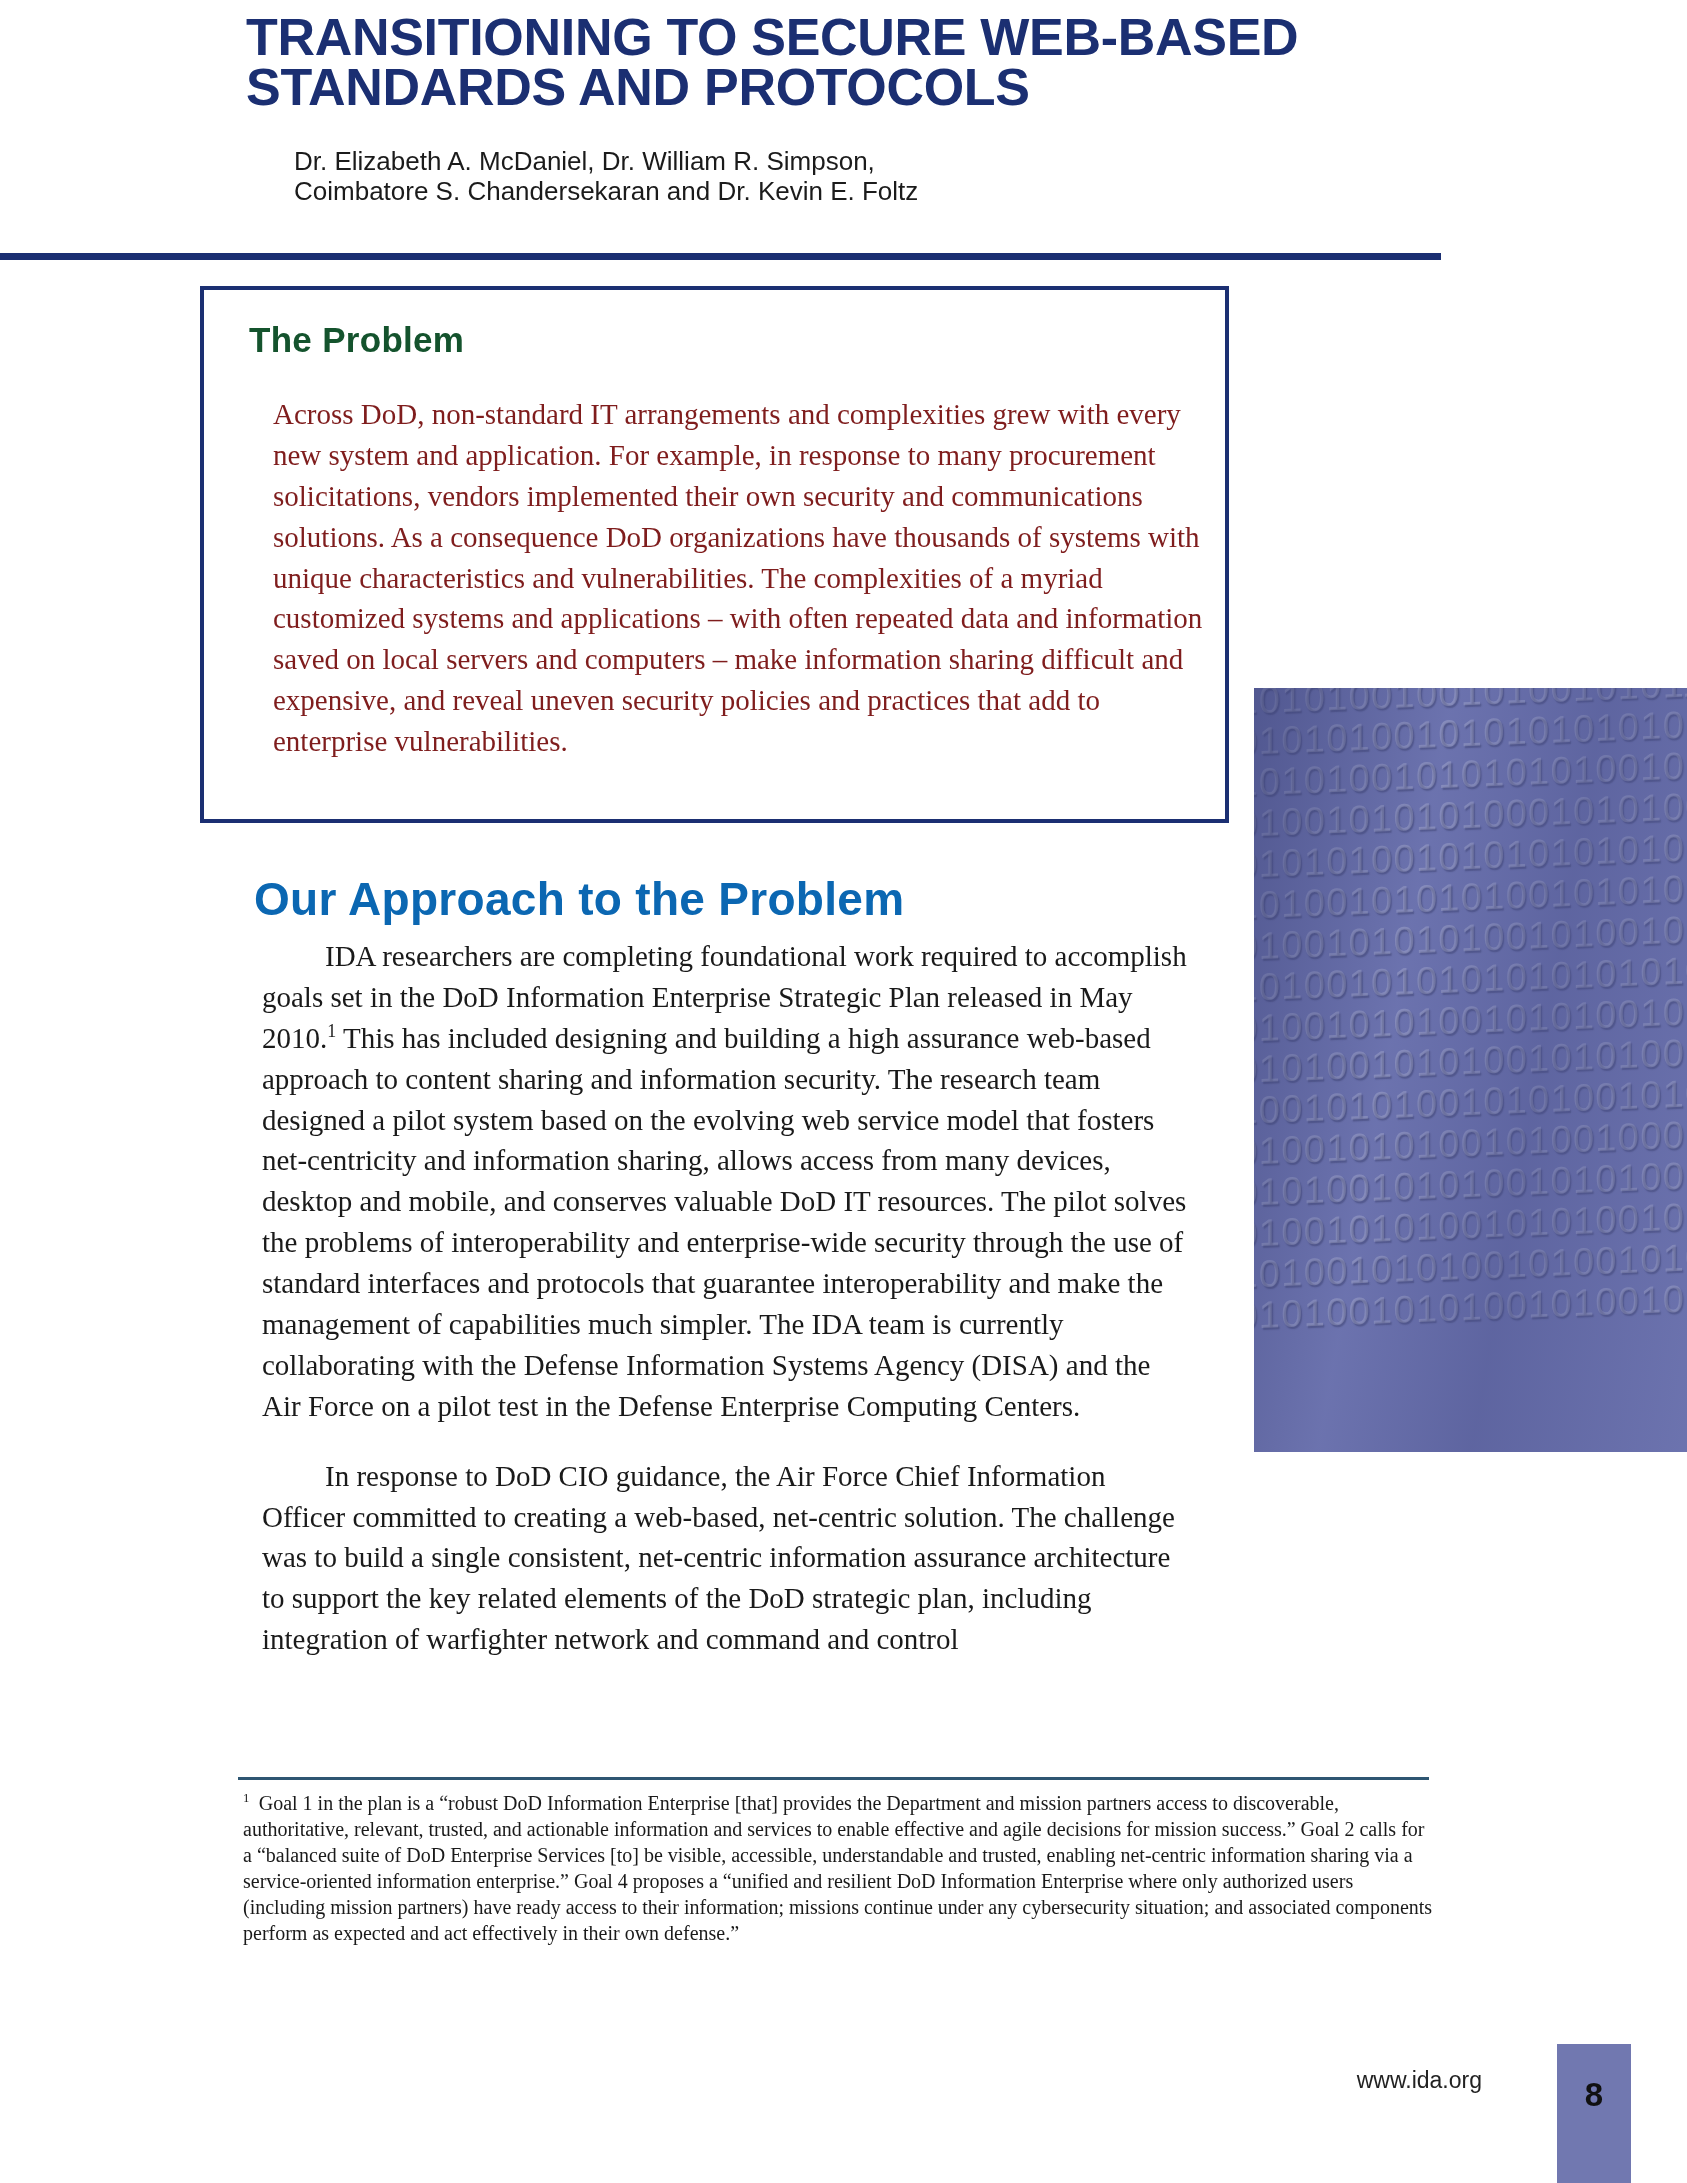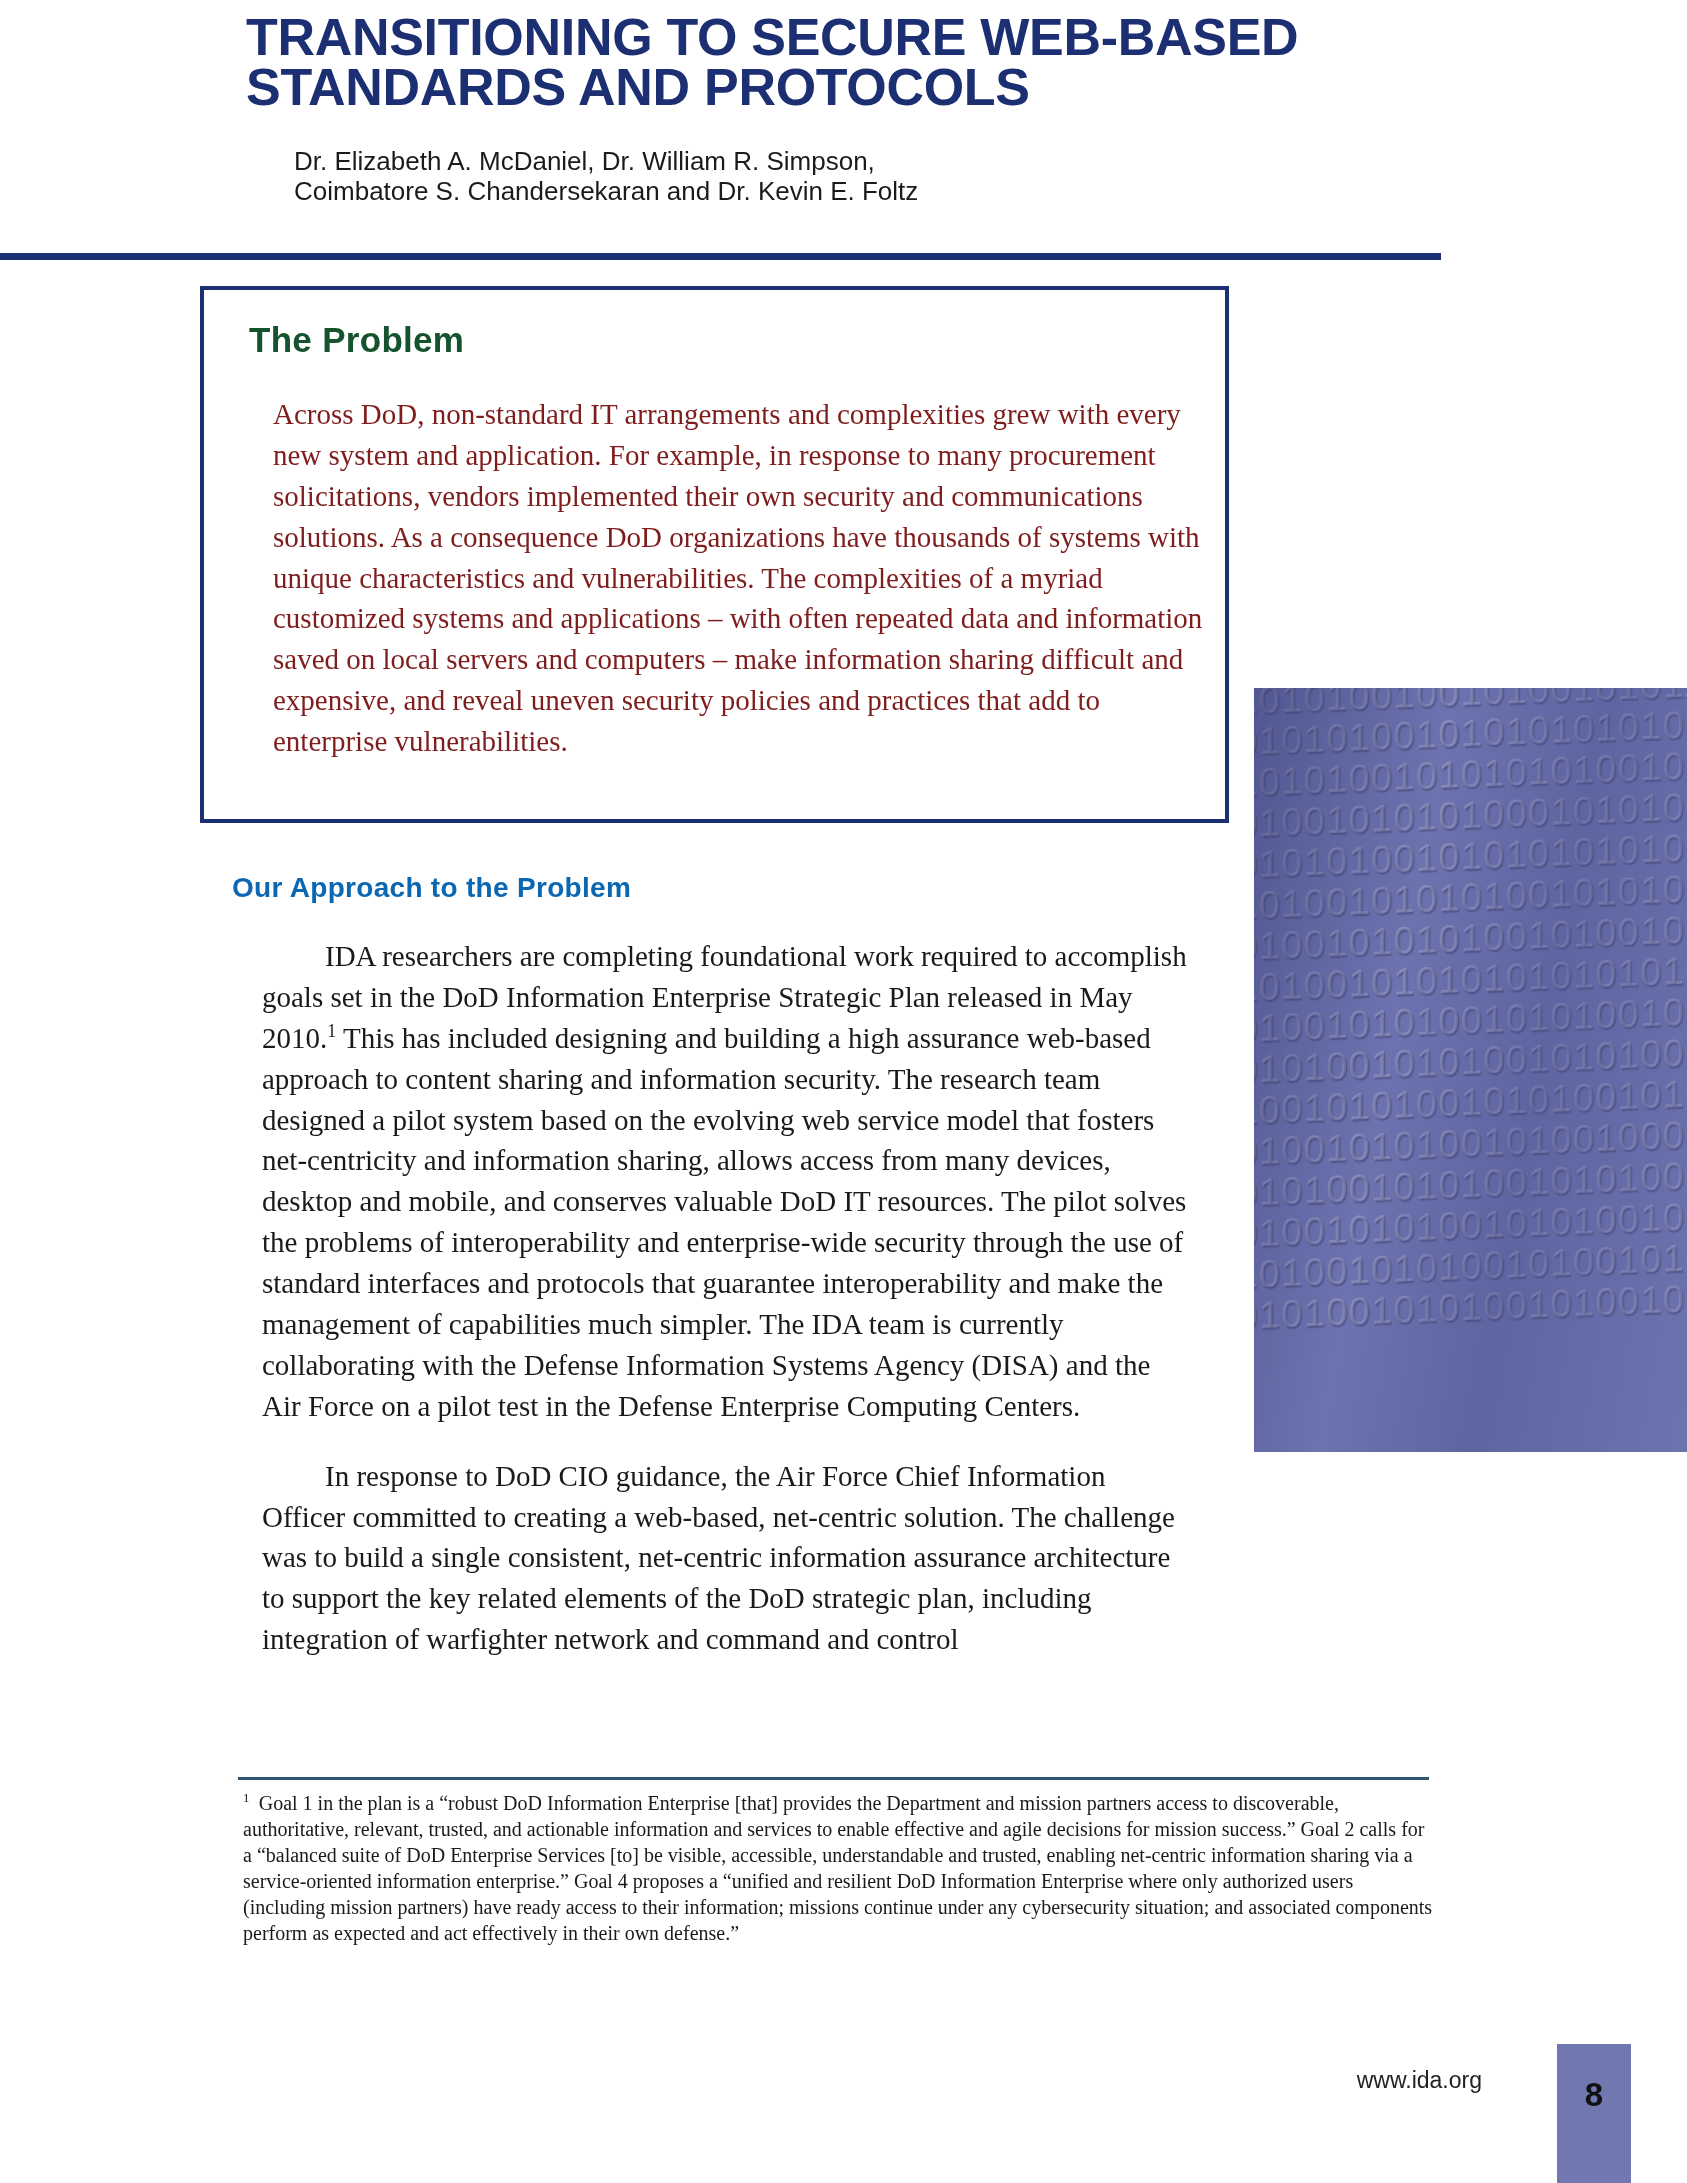--- a/index.html
+++ b/index.html
@@ -96,11 +96,11 @@
   
   .approach-heading {
     position: absolute;
-    left: 232px;
+    left: 254px;
     top: 872px;
     font-family: "Liberation Sans", sans-serif;
     font-weight: bold;
-    font-size: 28px;
+    font-size: 46px;
     letter-spacing: 0.3px;
     color: #0B67B2;
   }

